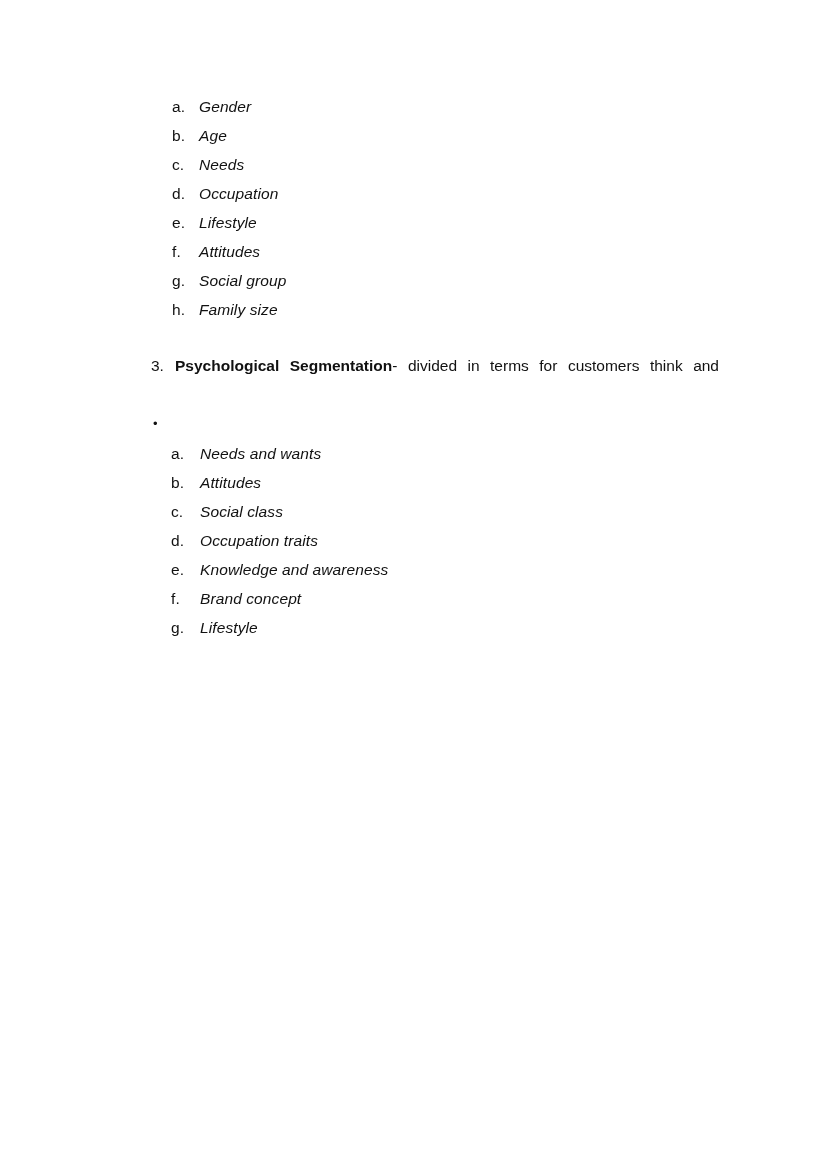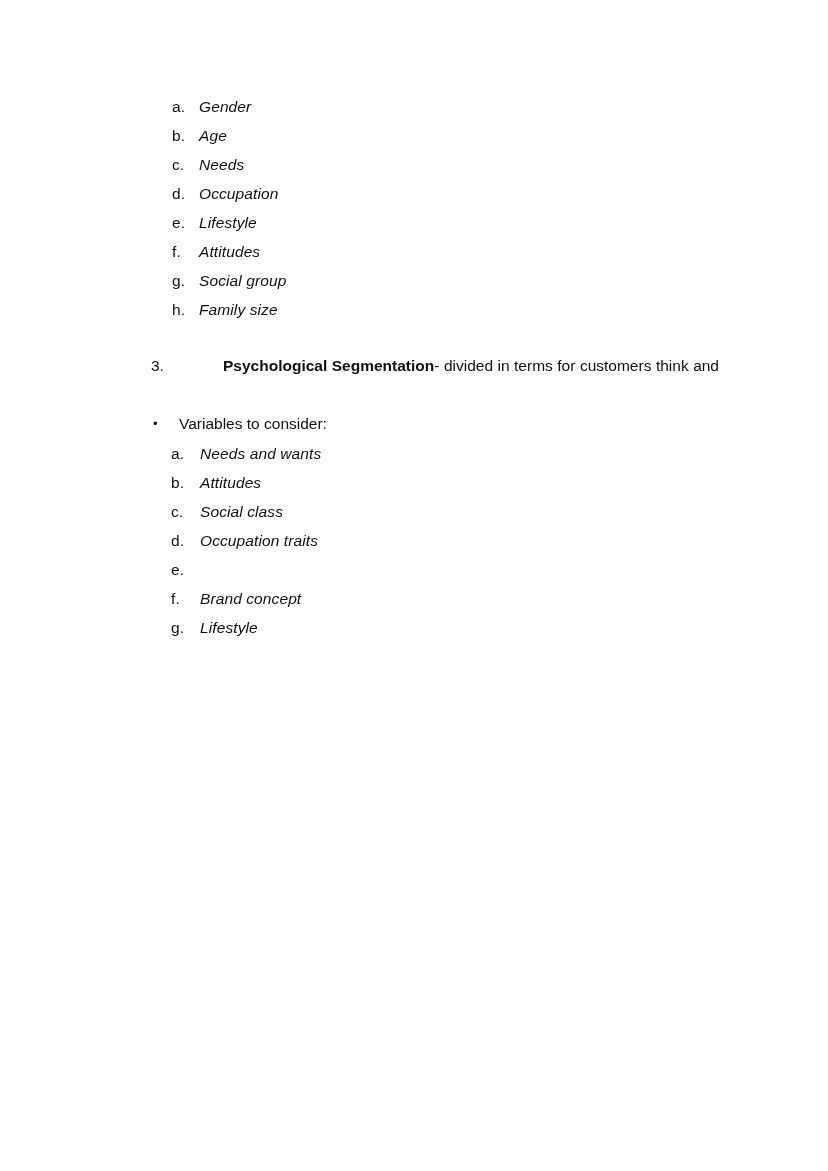--- a/index.html
+++ b/index.html
@@ -82,7 +82,6 @@
   }
   .num-body .lead {
     font-weight: bold;
-    margin-left: 48px;
   }
   .num-body .l1 {
     display: block;

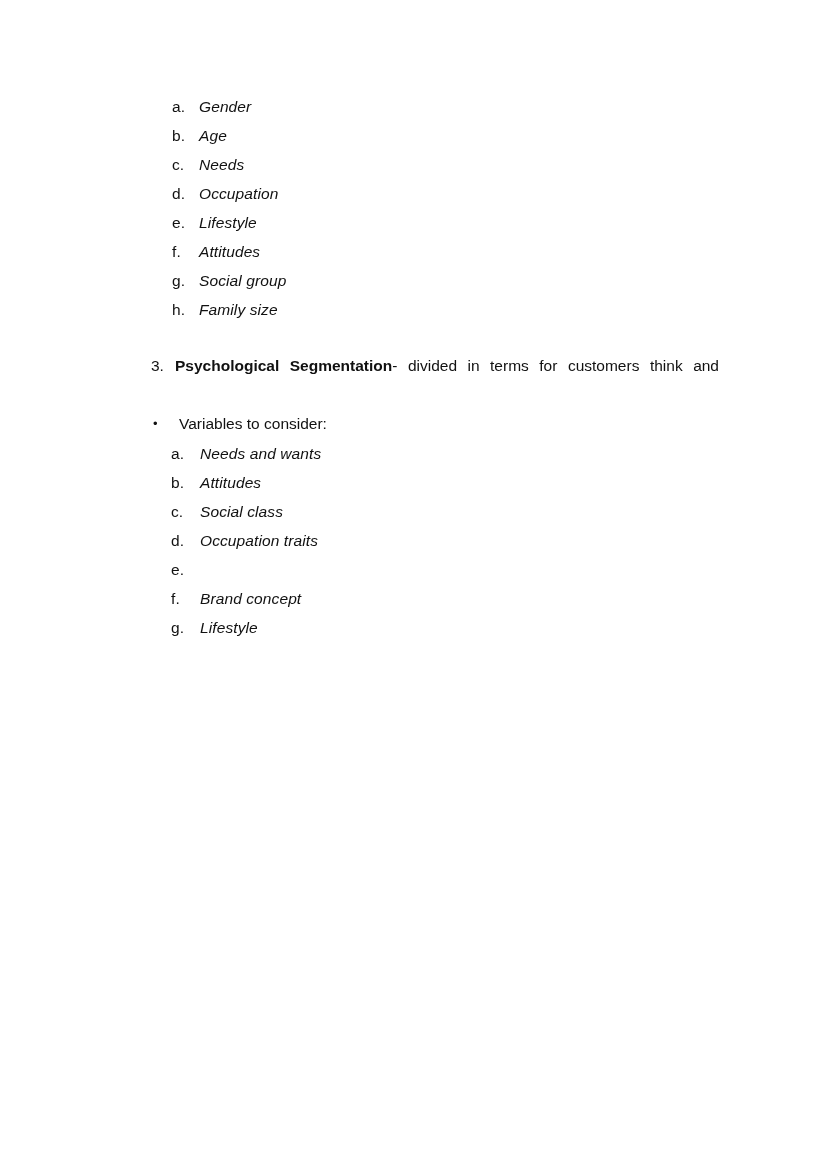--- a/index.html
+++ b/index.html
@@ -170,7 +170,6 @@
 
   <div id="bullet-row">
     <span class="bullet-glyph">•</span>
-    <span>Variables to consider:</span>
   </div>
 
   <ul class="list" id="alpha-list-bottom">

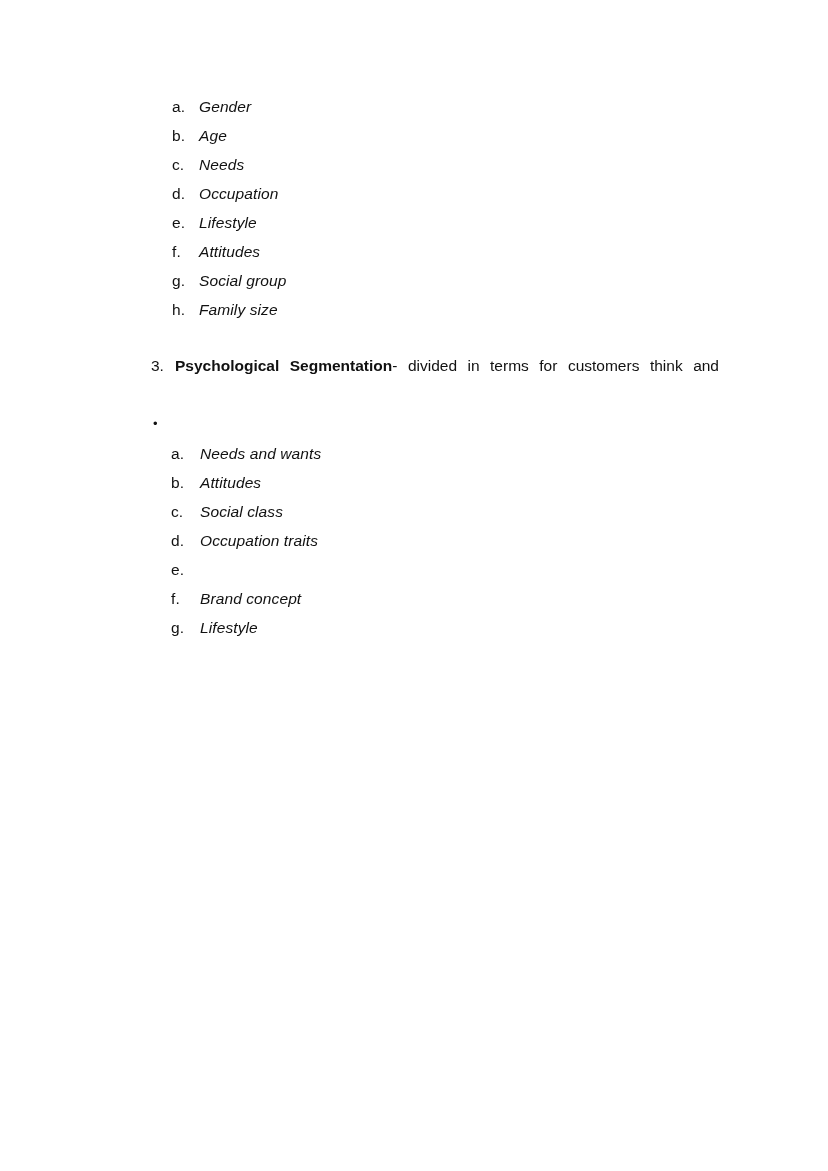--- a/index.html
+++ b/index.html
@@ -191,6 +191,7 @@
       </li>
       <li class="li">
         <span class="marker">e.</span>
+        <span class="itemtext">Knowledge and awareness</span>
       </li>
       <li class="li">
         <span class="marker">f.</span>

